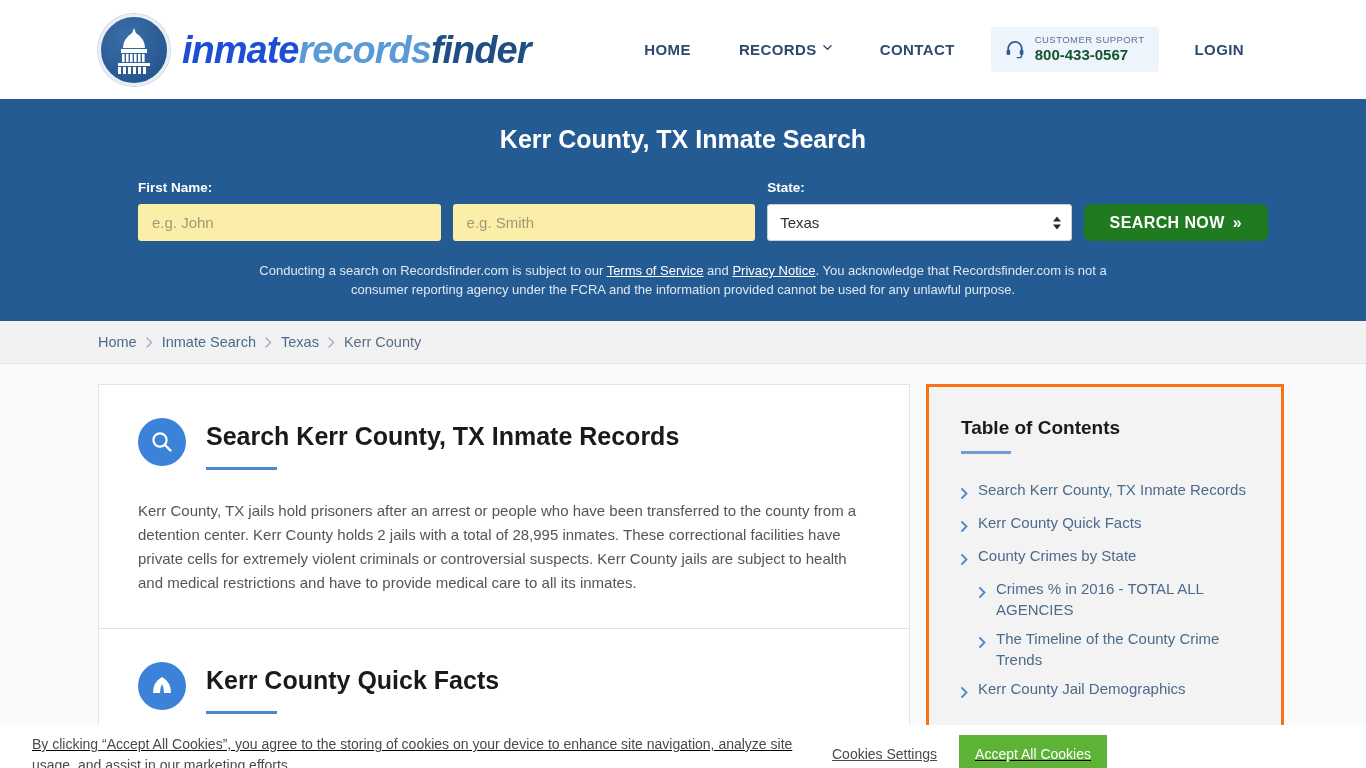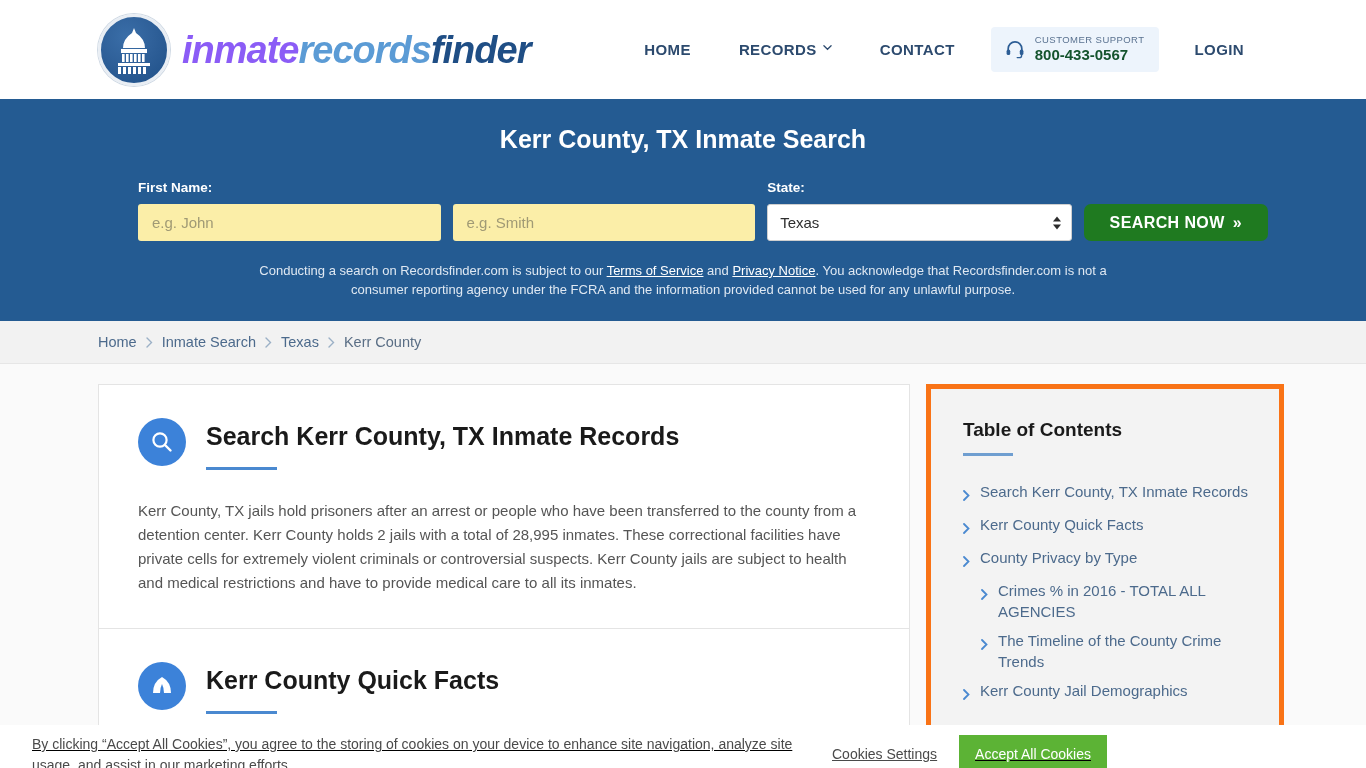--- a/index.html
+++ b/index.html
@@ -37,7 +37,7 @@
     font-size: 38px; font-style: italic; font-weight: 600;
     letter-spacing: -1px; line-height: 1; white-space: nowrap;
   }
-  .bt-1 { color: #8b5cf6; }
+  .bt-1 { color: #1d4ed8; }
   .bt-2 { color: #5b9bd5; }
   .bt-3 { color: #1f4e85; font-weight: 800; }
 

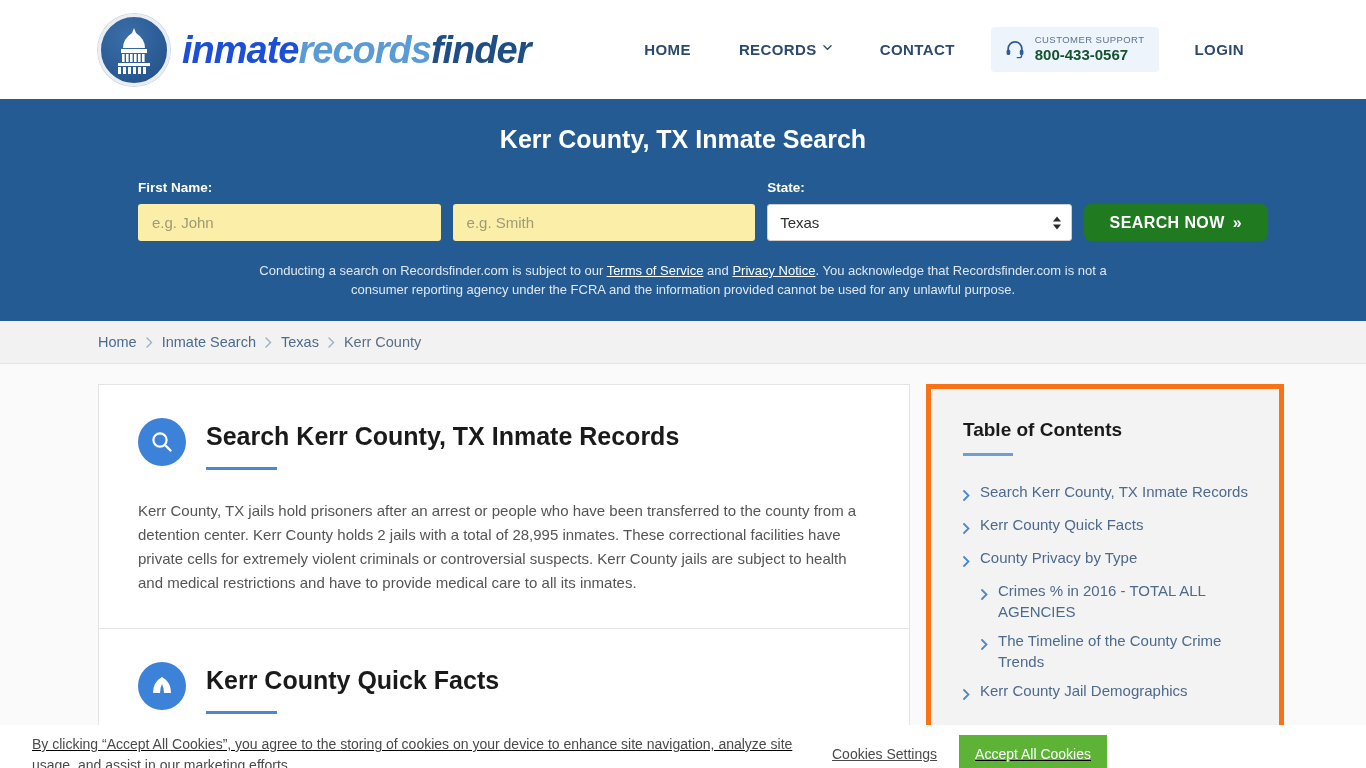--- a/index.html
+++ b/index.html
@@ -157,7 +157,7 @@
   
   .side-col { width: 358px; flex: 0 0 358px; }
   .toc-card {
-    background: #f3f3f3; border: 5px solid #f97316;
+    background: #f3f3f3; border: 3px solid #f97316;
     padding: 30px 26px 24px 32px; height: 100%;
   }
   .toc-title { font-size: 19px; font-weight: 700; color: #1a1a1a; }

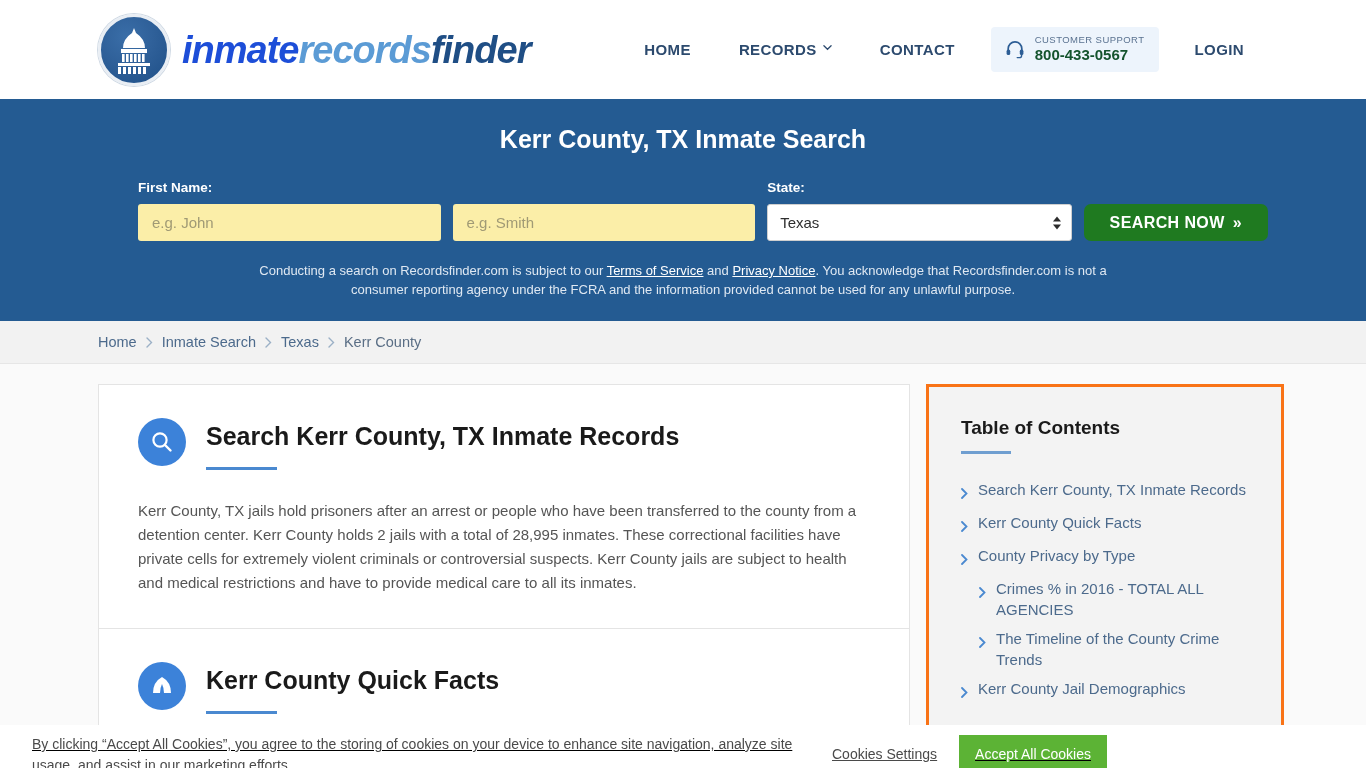--- a/index.html
+++ b/index.html
@@ -384,7 +384,7 @@
                   <path d="M1 1 L5.5 5.5 L1 10" stroke="#4a89d0" stroke-width="1.8" fill="none" stroke-linecap="round"></path>
                 </svg>
             </span>
-            <a class="toc-link">County Privacy by Type</a>
+            <a class="toc-link">County Crimes by State</a>
           </li>
           <li class="toc-item sub">
             <span class="toc-chev">

